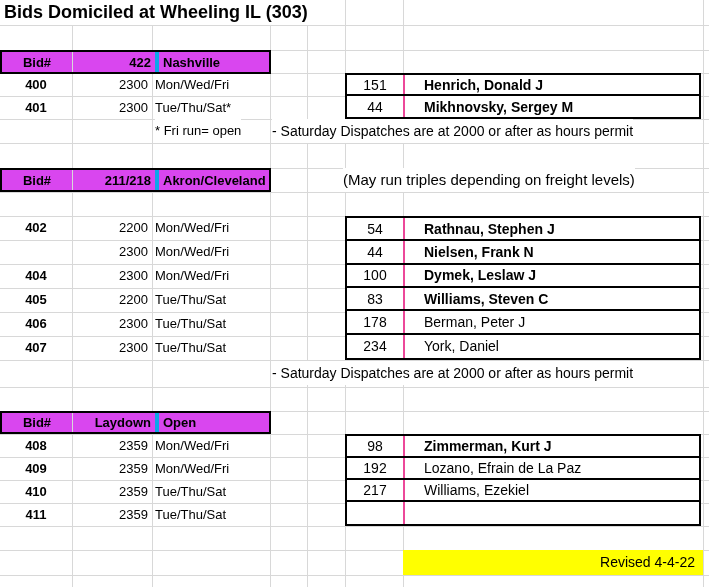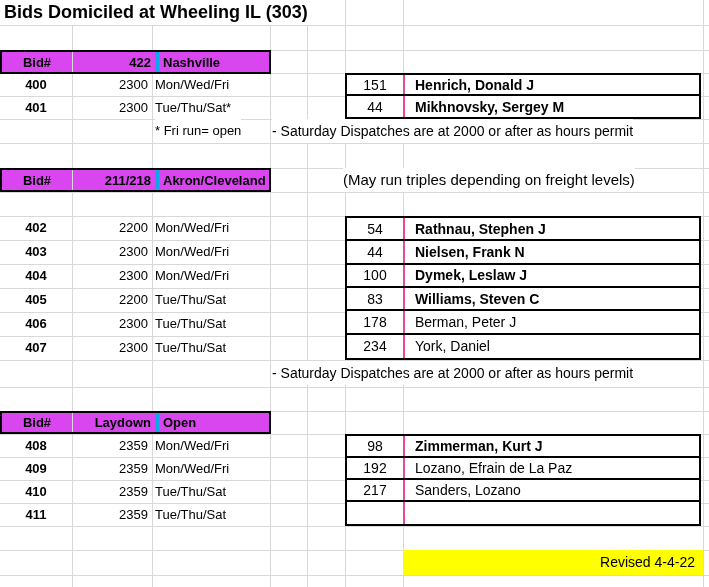--- a/index.html
+++ b/index.html
@@ -32,7 +32,7 @@
   .nrow:last-child{border-bottom:none;}
   .sen{width:56px;border-right:2px solid #ec4899;display:flex;align-items:center;
        justify-content:center;}
-  .nm{flex:1;display:flex;align-items:center;padding-left:10px;white-space:nowrap;}
+  .nm{flex:1;display:flex;align-items:center;padding-left:19px;white-space:nowrap;}
   .b{font-weight:700;}
   
   .note{background:#fff;white-space:nowrap;}

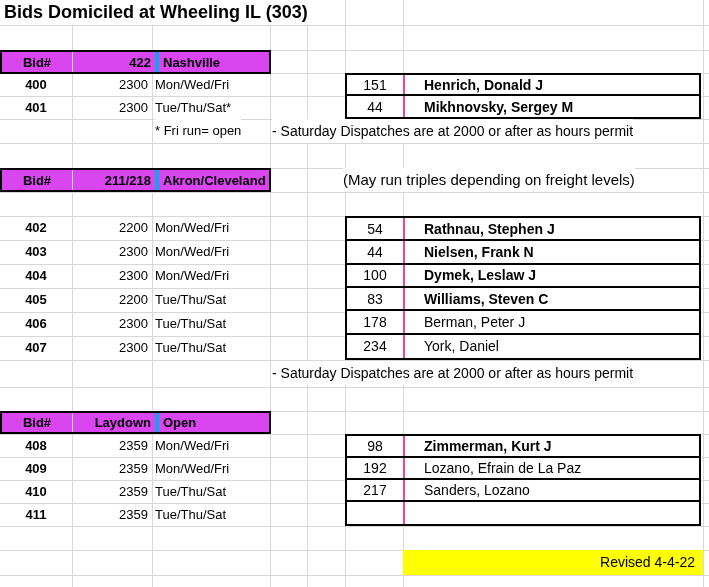--- a/index.html
+++ b/index.html
@@ -120,7 +120,6 @@
   <div class="abs bidnum h24" style="top:216px;">402</div>
   <div class="abs time h24" style="top:216px;">2200</div>
   <div class="abs days h24" style="top:216px;">Mon/Wed/Fri</div>
-  <div class="abs bidnum h24" style="top:240px;">403</div>
   <div class="abs time h24" style="top:240px;">2300</div>
   <div class="abs days h24" style="top:240px;">Mon/Wed/Fri</div>
   <div class="abs bidnum h24" style="top:264px;">404</div>

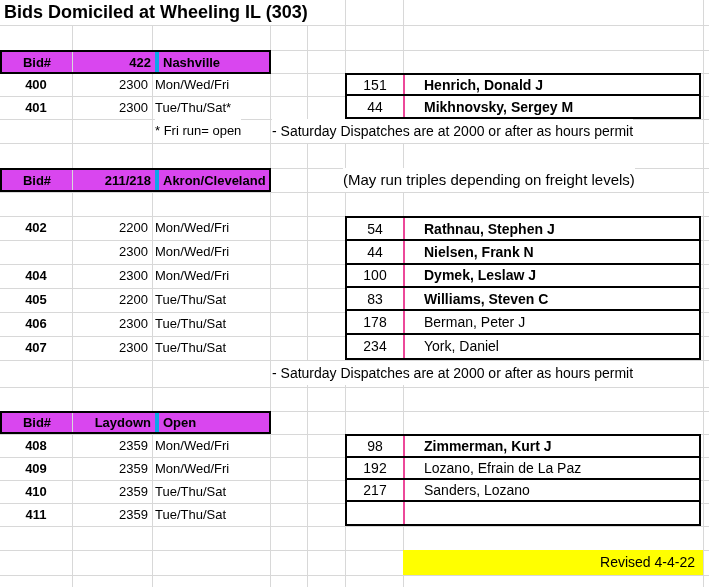--- a/index.html
+++ b/index.html
@@ -194,7 +194,7 @@
     </div>
     <div class="nrow">
       <div class="sen">217</div>
-      <div class="nm">Sanders, Lozano</div>
+      <div class="nm">Williams, Ezekiel</div>
     </div>
     <div class="nrow">
       <div class="sen"></div>

